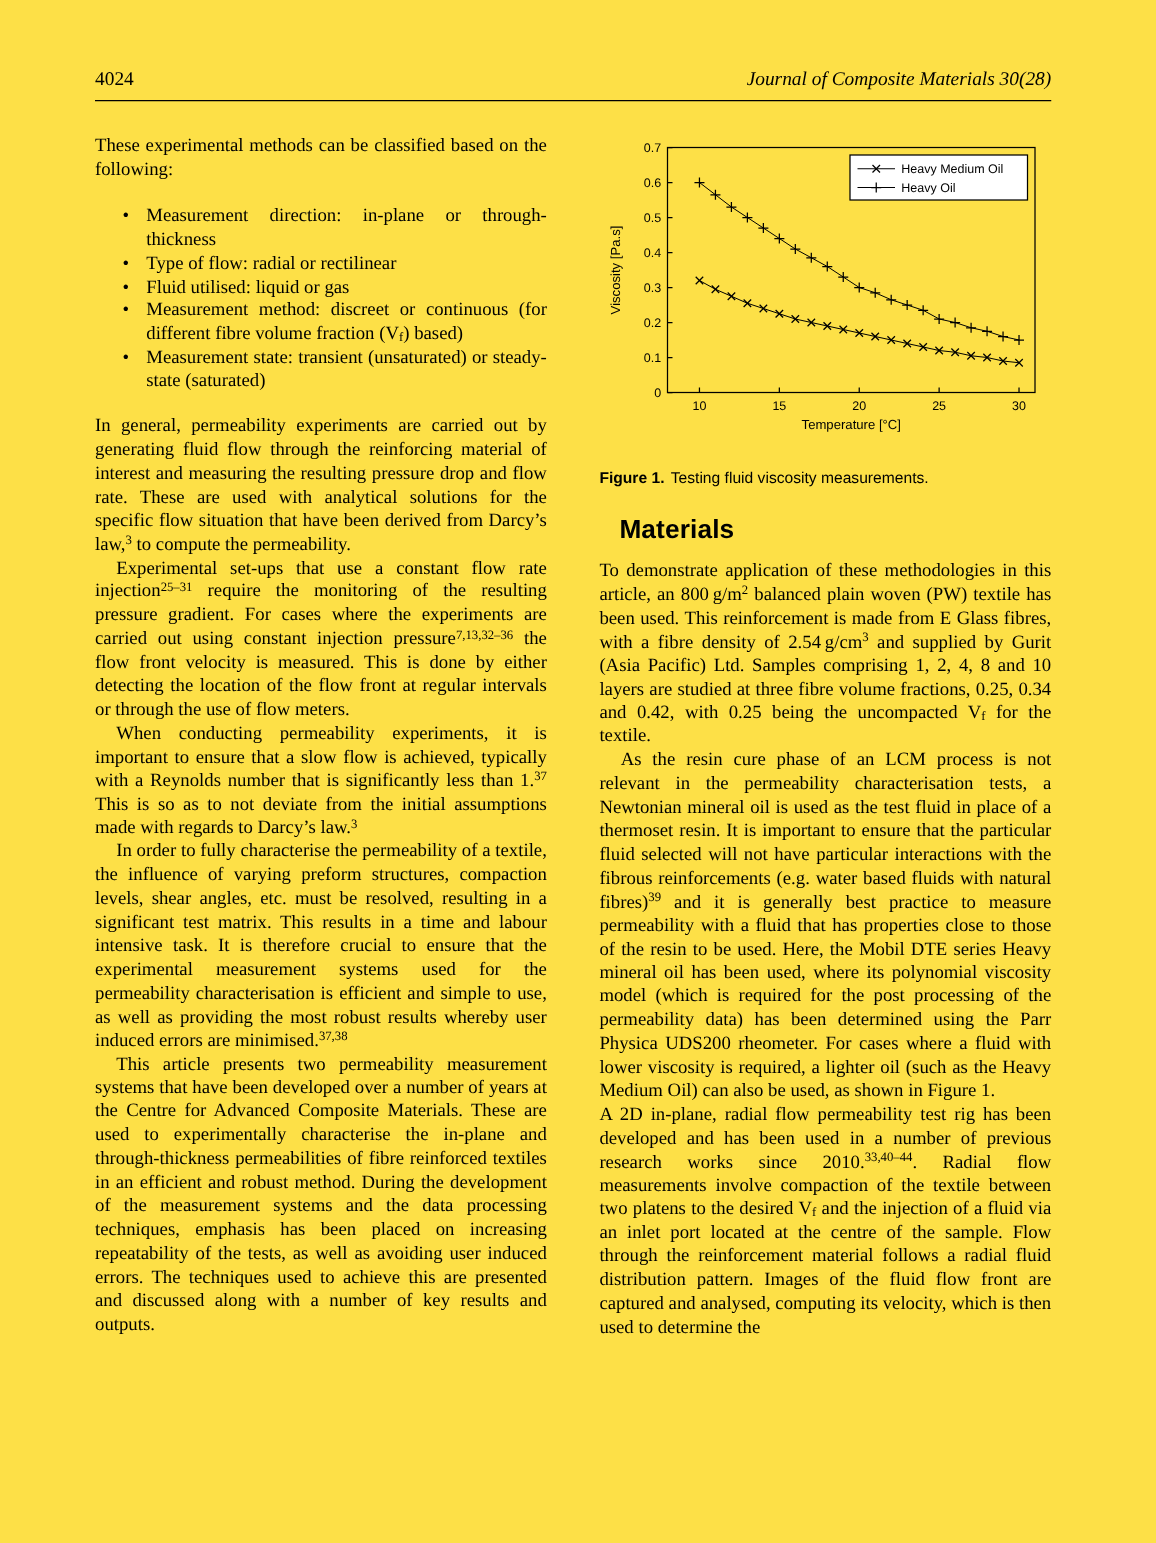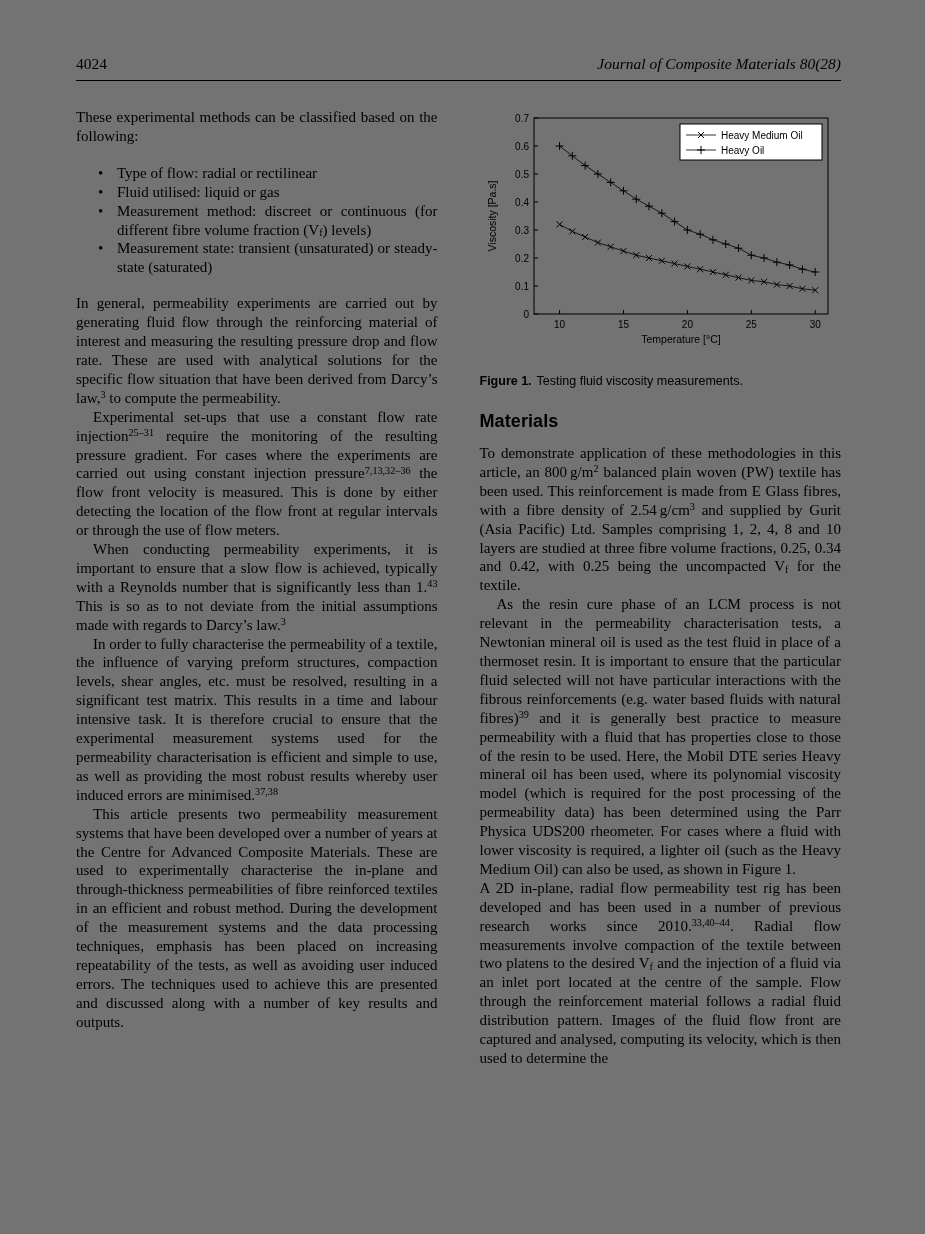--- a/index.html
+++ b/index.html
@@ -5,7 +5,7 @@
   * { margin:0; padding:0; box-sizing:border-box; }
   html,body { background:#ffffff; }
   .page {
-    width:925px; height:1234px; background:#737373; position:relative;
+    width:925px; height:1234px; background:#fde047; position:relative;
     font-family:"Liberation Serif", serif; color:#000;
     padding:55px 84px 0 76px; overflow:hidden;
   }

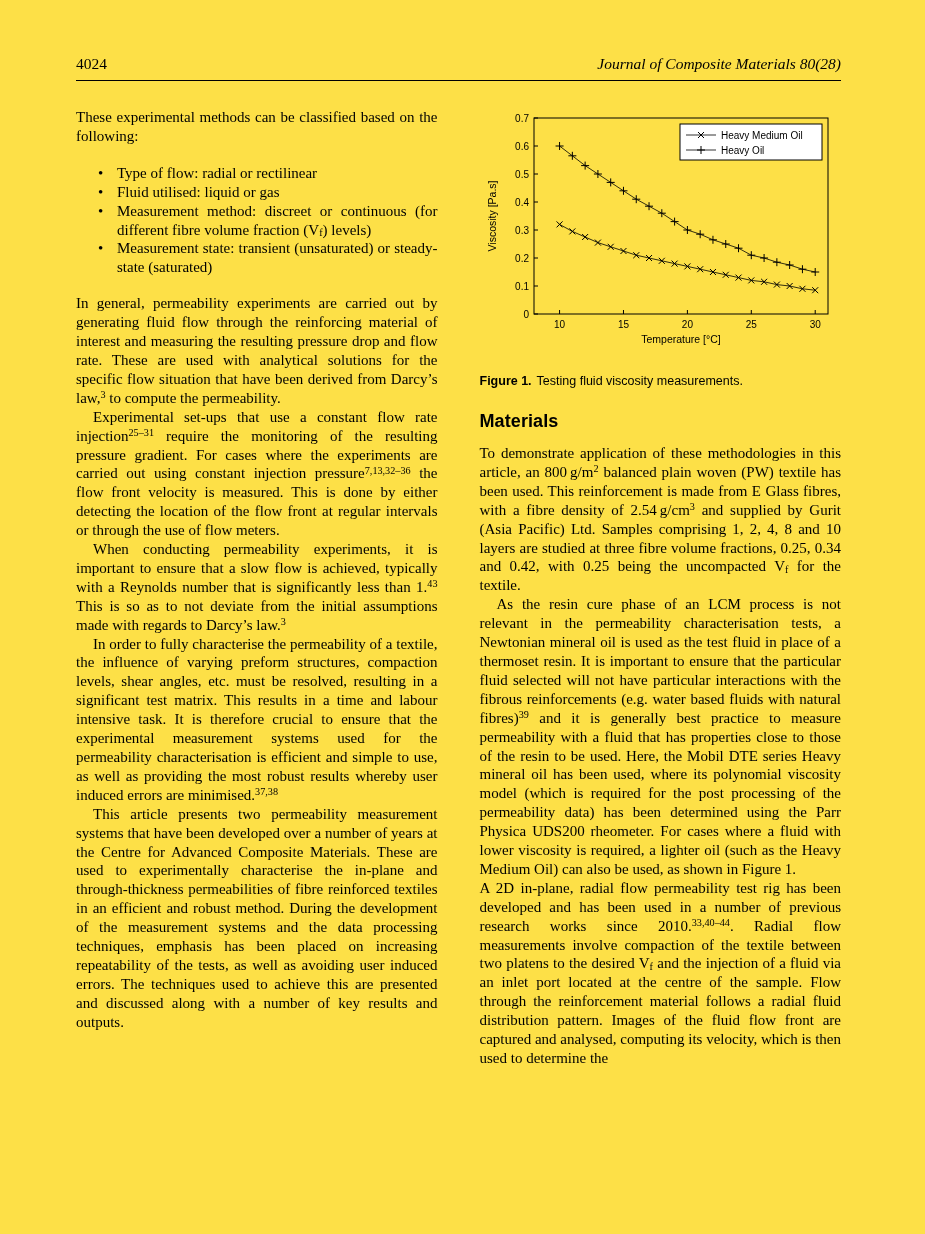--- a/index.html
+++ b/index.html
@@ -41,7 +41,7 @@
 
   <div class="header">
     <span>4024</span>
-    <span class="journal">Journal of Composite Materials 80(28)</span>
+    <span class="journal">Journal of Composite Materials 30(28)</span>
   </div>
 
   <div class="columns">

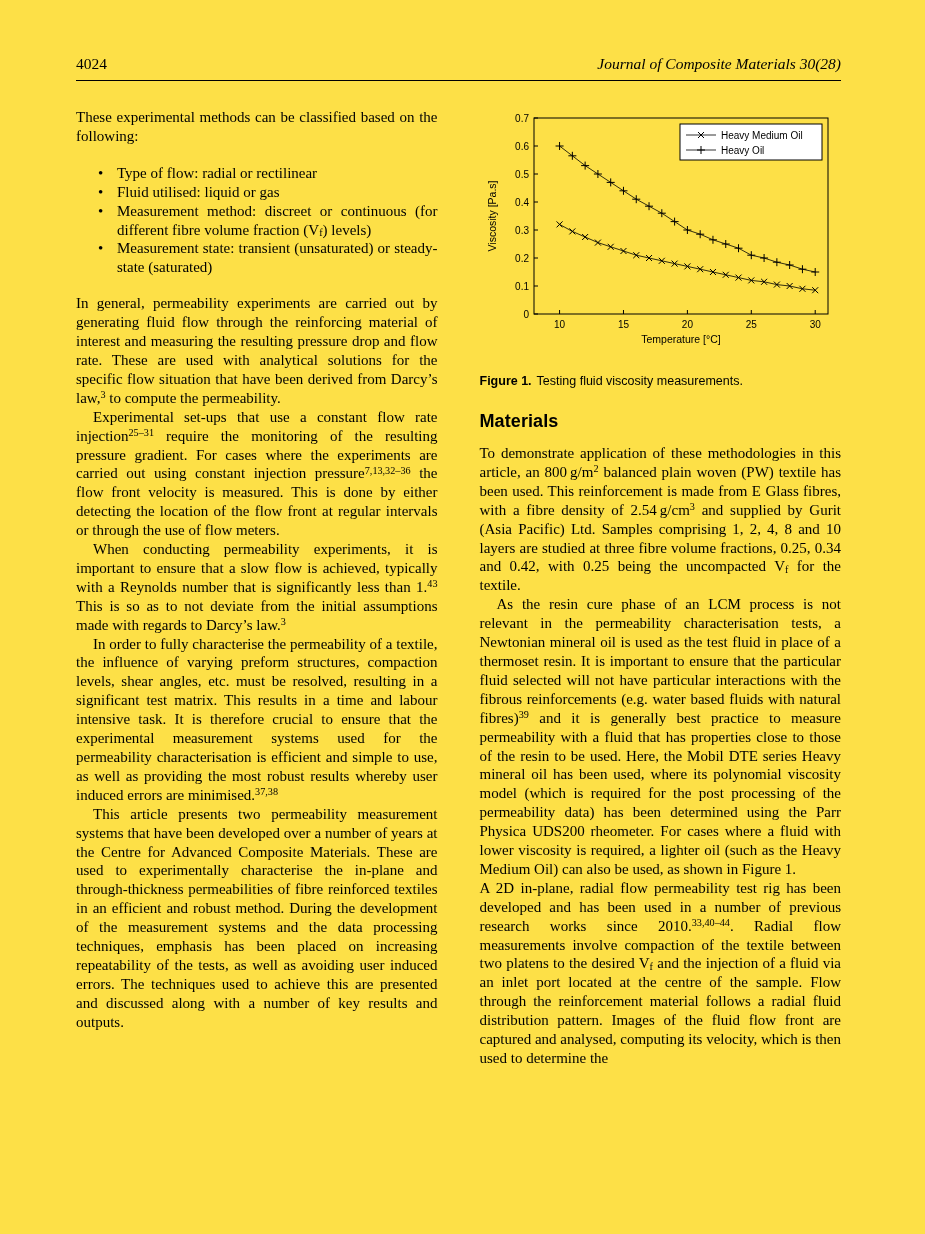--- a/index.html
+++ b/index.html
@@ -49,6 +49,7 @@
     <div class="column">
       <p class="body-text"><span>These experimental methods can be classified based on the following:</span></p>
       <ul class="bullets">
+          <li><span>Measurement direction: in-plane or through-thickness</span></li>
           <li><span>Type of flow: radial or rectilinear</span></li>
           <li><span>Fluid utilised: liquid or gas</span></li>
           <li><span>Measurement method: discreet or continuous (for different fibre volume fraction (V</span><sub>f</sub><span>) levels)</span></li>

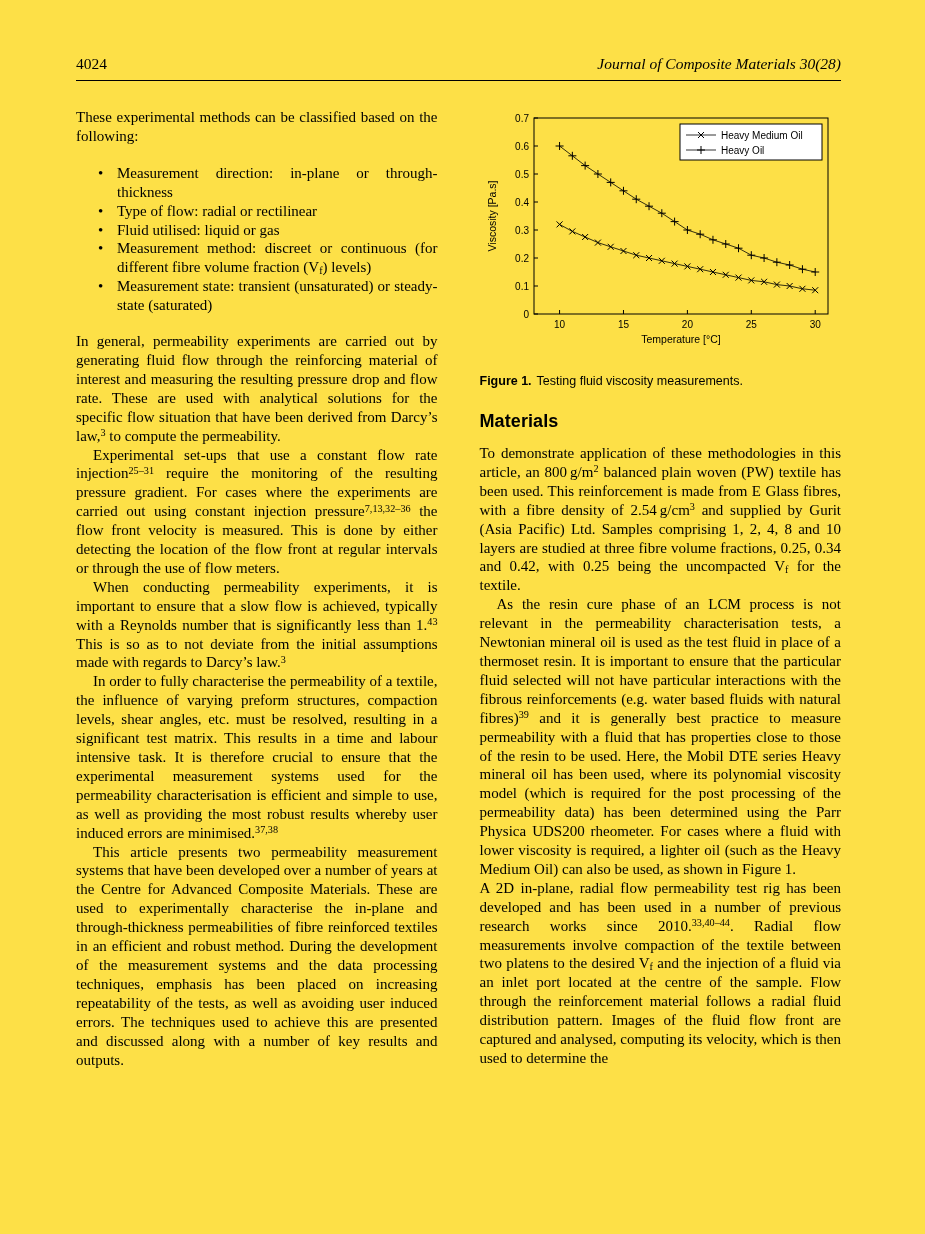--- a/index.html
+++ b/index.html
@@ -52,7 +52,7 @@
           <li><span>Measurement direction: in-plane or through-thickness</span></li>
           <li><span>Type of flow: radial or rectilinear</span></li>
           <li><span>Fluid utilised: liquid or gas</span></li>
-          <li><span>Measurement method: discreet or continuous (for different fibre volume fraction (V</span><sub>f</sub><span>) levels)</span></li>
+          <li><span>Measurement method: discreet or continuous (for different fibre volume fraction (V</span><sub>f</sub><span>) based)</span></li>
           <li><span>Measurement state: transient (unsaturated) or steady-state (saturated)</span></li>
         </ul>
       <div>

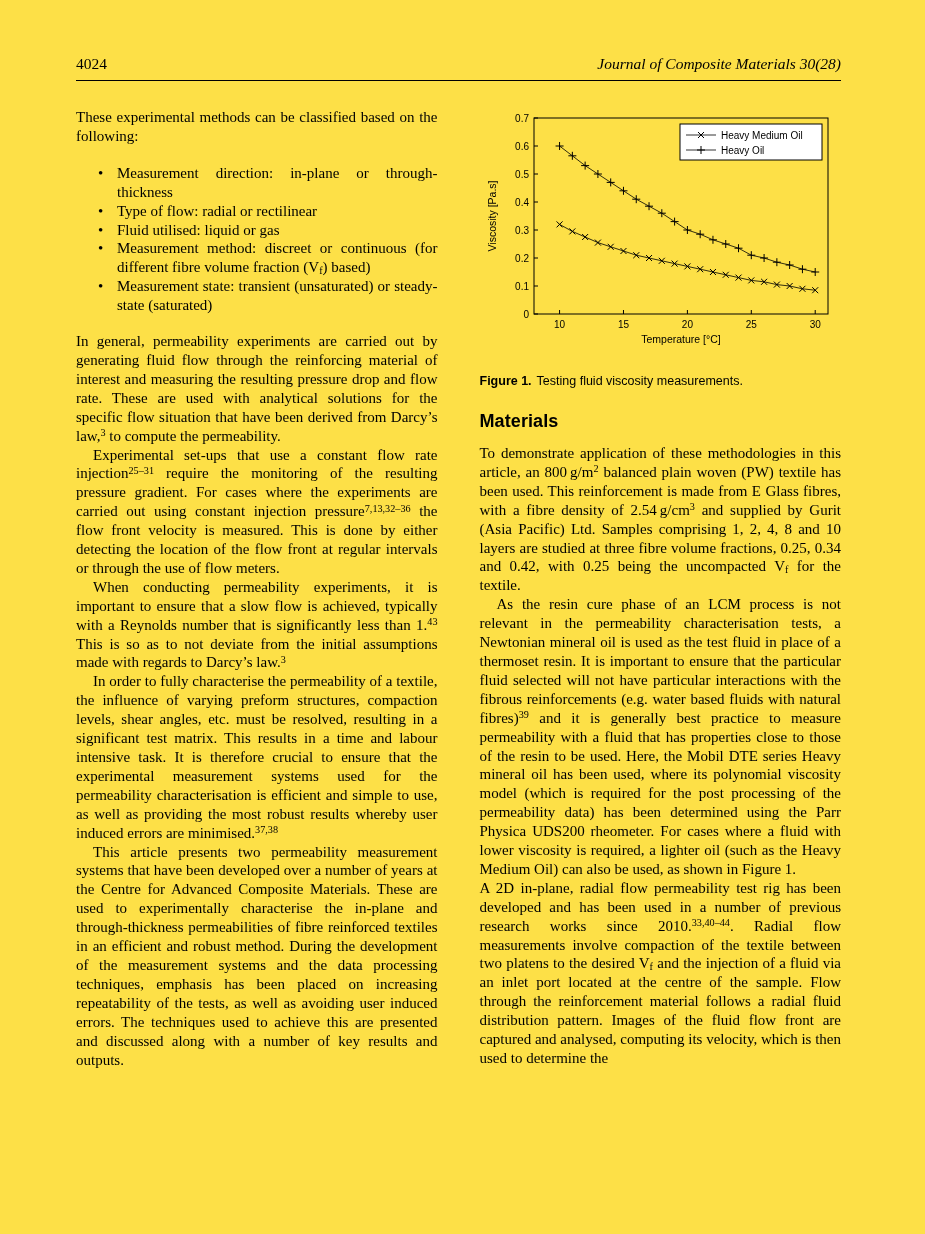--- a/index.html
+++ b/index.html
@@ -26,7 +26,7 @@
   sub { font-size:0.68em; vertical-align:baseline; position:relative; top:0.18em; line-height:0; }
   .heading {
     font-family:"Liberation Sans", sans-serif; font-weight:bold;
-    font-size:18px; margin:23px 0 12px 0; letter-spacing:0.1px;
+    font-size:21px; margin:23px 0 12px 16px; letter-spacing:0.1px;
   }
   .figure { margin-top:0; }
   .chart { width:352px; margin-left:4px; }

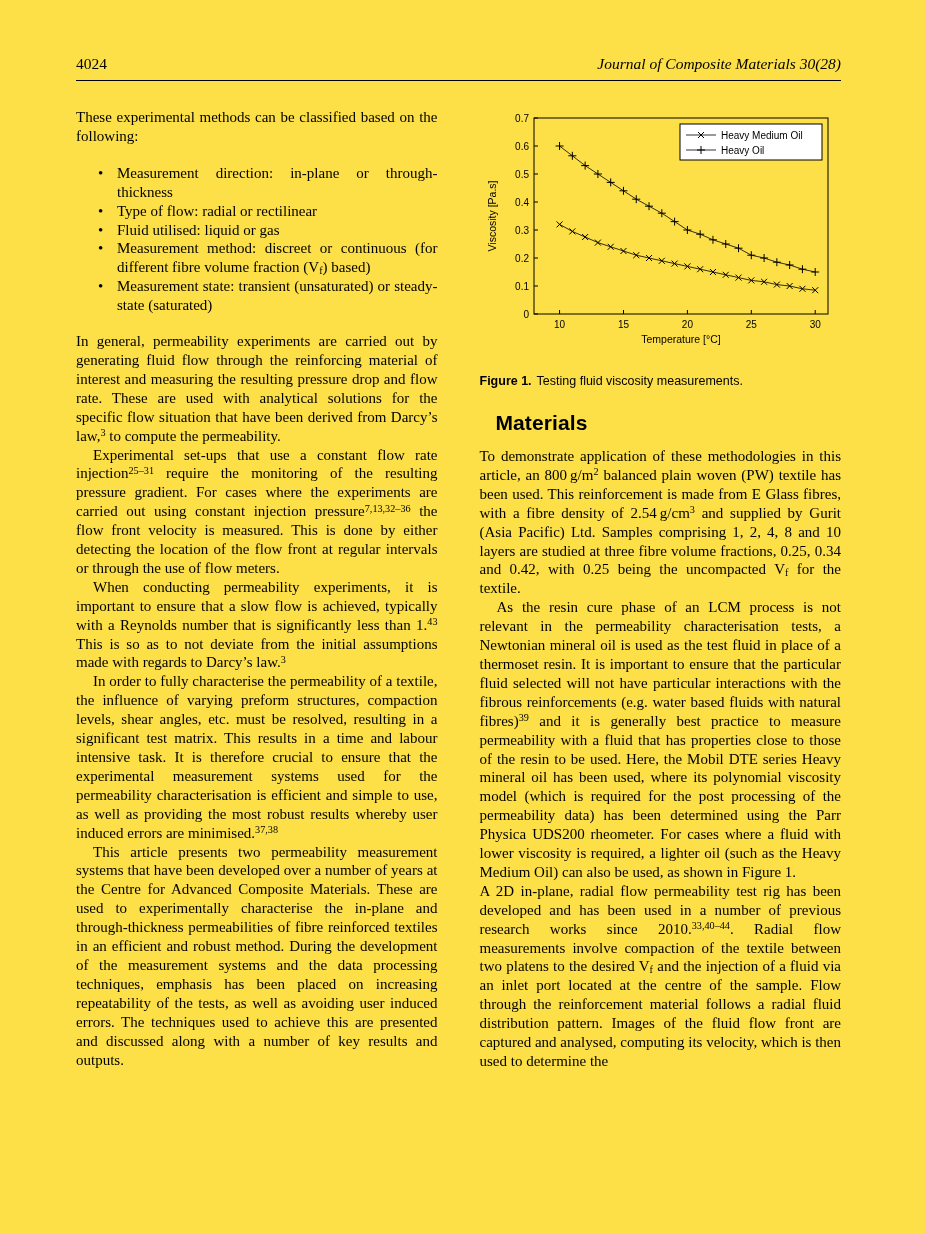--- a/index.html
+++ b/index.html
@@ -58,7 +58,7 @@
       <div>
           <p class="para"><span>In general, permeability experiments are carried out by generating fluid flow through the reinforcing material of interest and measuring the resulting pressure drop and flow rate. These are used with analytical solutions for the specific flow situation that have been derived from Darcy’s law,</span><sup>3</sup><span> to compute the permeability.</span></p>
           <p class="para indent"><span>Experimental set-ups that use a constant flow rate injection</span><sup>25–31</sup><span> require the monitoring of the resulting pressure gradient. For cases where the experiments are carried out using constant injection pressure</span><sup>7,13,32–36</sup><span> the flow front velocity is measured. This is done by either detecting the location of the flow front at regular intervals or through the use of flow meters.</span></p>
-          <p class="para indent"><span>When conducting permeability experiments, it is important to ensure that a slow flow is achieved, typically with a Reynolds number that is significantly less than 1.</span><sup>43</sup><span> This is so as to not deviate from the initial assumptions made with regards to Darcy’s law.</span><sup>3</sup></p>
+          <p class="para indent"><span>When conducting permeability experiments, it is important to ensure that a slow flow is achieved, typically with a Reynolds number that is significantly less than 1.</span><sup>37</sup><span> This is so as to not deviate from the initial assumptions made with regards to Darcy’s law.</span><sup>3</sup></p>
           <p class="para indent"><span>In order to fully characterise the permeability of a textile, the influence of varying preform structures, compaction levels, shear angles, etc. must be resolved, resulting in a significant test matrix. This results in a time and labour intensive task. It is therefore crucial to ensure that the experimental measurement systems used for the permeability characterisation is efficient and simple to use, as well as providing the most robust results whereby user induced errors are minimised.</span><sup>37,38</sup></p>
           <p class="para indent"><span>This article presents two permeability measurement systems that have been developed over a number of years at the Centre for Advanced Composite Materials. These are used to experimentally characterise the in-plane and through-thickness permeabilities of fibre reinforced textiles in an efficient and robust method. During the development of the measurement systems and the data processing techniques, emphasis has been placed on increasing repeatability of the tests, as well as avoiding user induced errors. The techniques used to achieve this are presented and discussed along with a number of key results and outputs.</span></p>
         </div>

